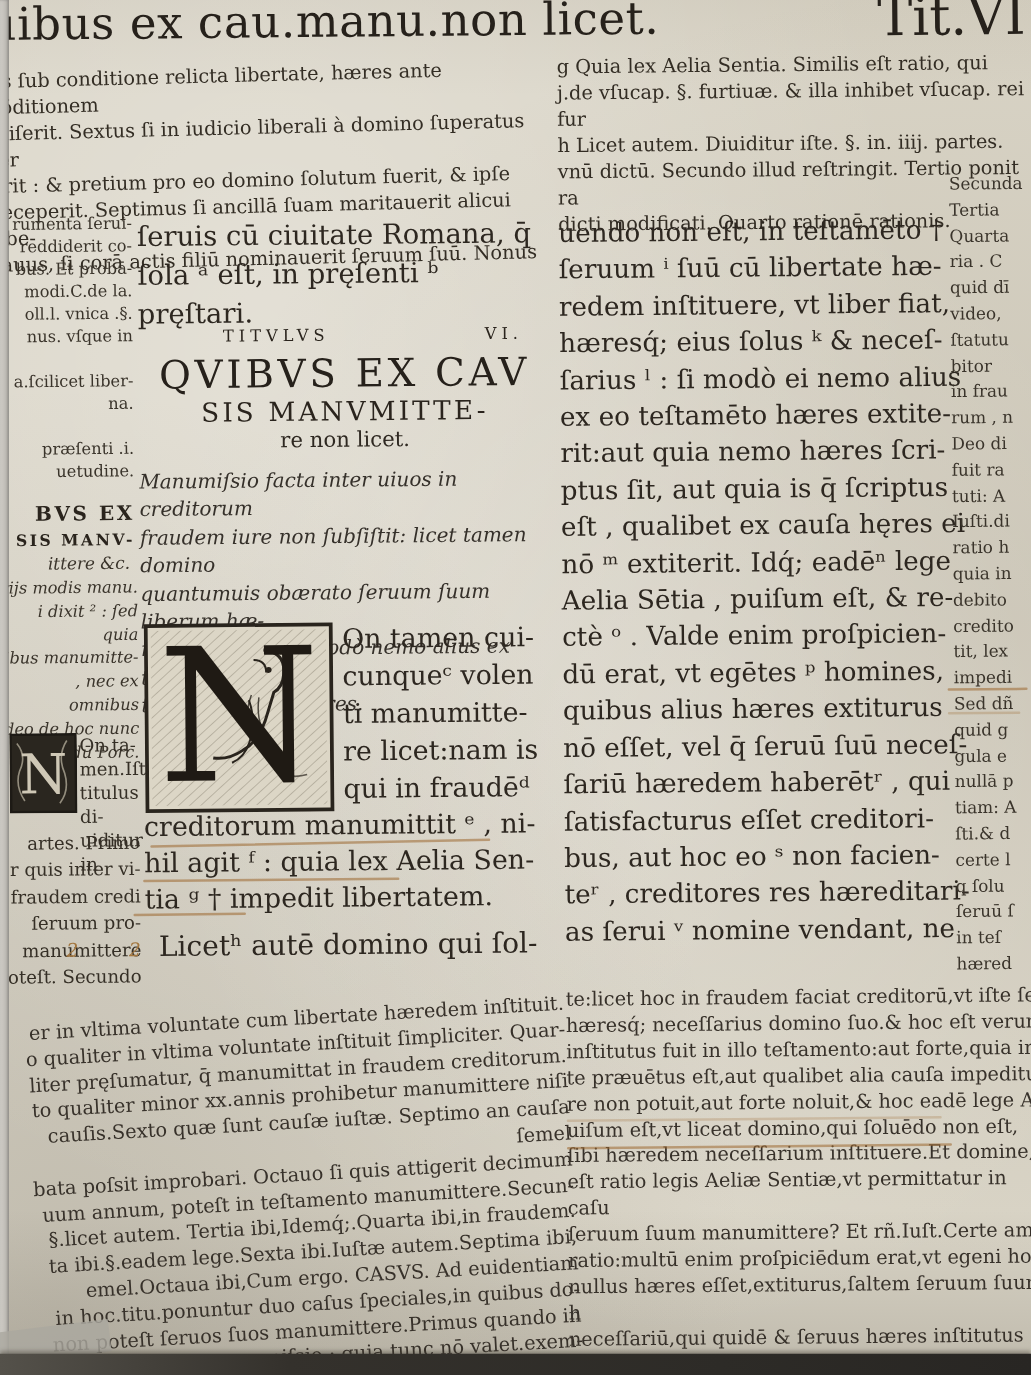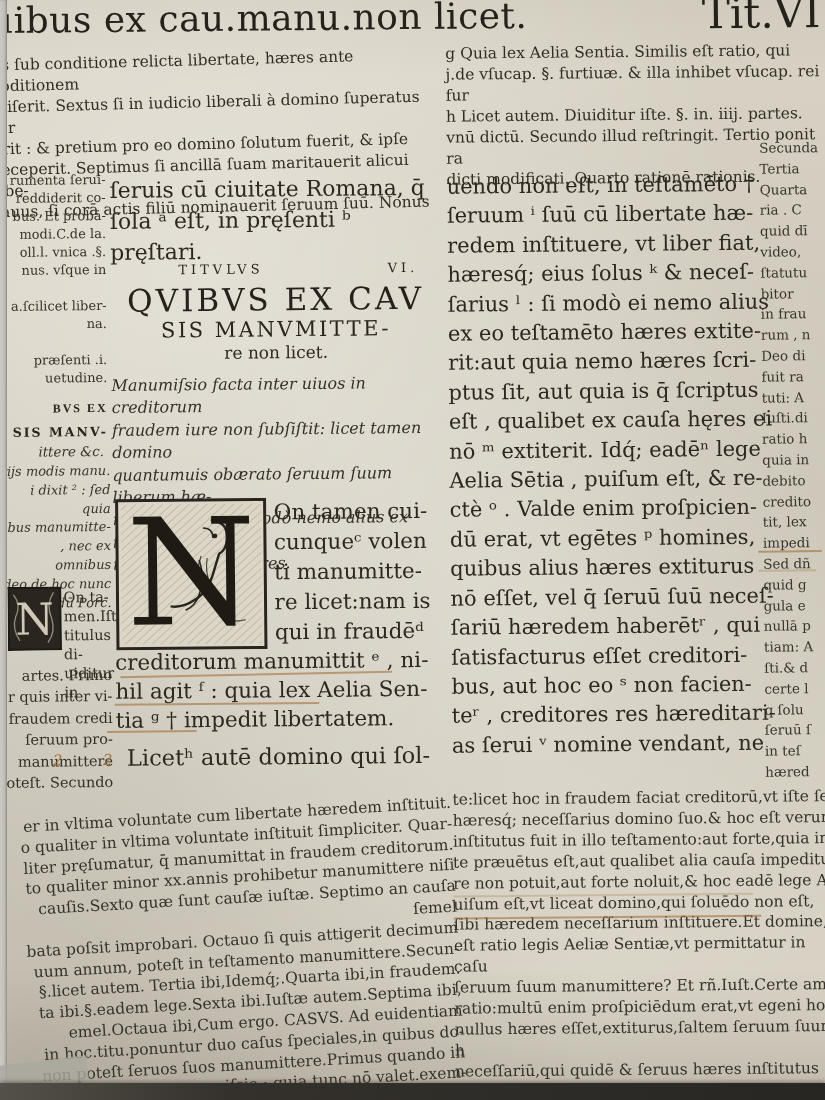--- a/index.html
+++ b/index.html
@@ -77,7 +77,7 @@
 
 præſenti .i.
 uetudine.</div>
-    <div class="abs caps-frag" style="left:8px;top:398px;font-size:12px;width:100px;text-align:right;font-family:Liberation Serif, serif;">BVS EX</div>
+    <div class="abs caps-frag" style="left:8px;top:398px;font-size:16px;width:100px;text-align:right;">BVS EX</div>
     <div class="abs caps-frag" style="left:0;top:421px;font-size:12.5px;width:108px;text-align:right;">SIS MANV-</div>
     <div class="abs margin-gloss margin-gloss-italic" style="left:0;top:439px;width:104px;font-size:13.5px;">ittere &amp;c.</div>
     <div class="abs margin-gloss margin-gloss-italic lines" style="left:0;top:459px;width:110px;line-height:18.8px;">rijs modis manu.

